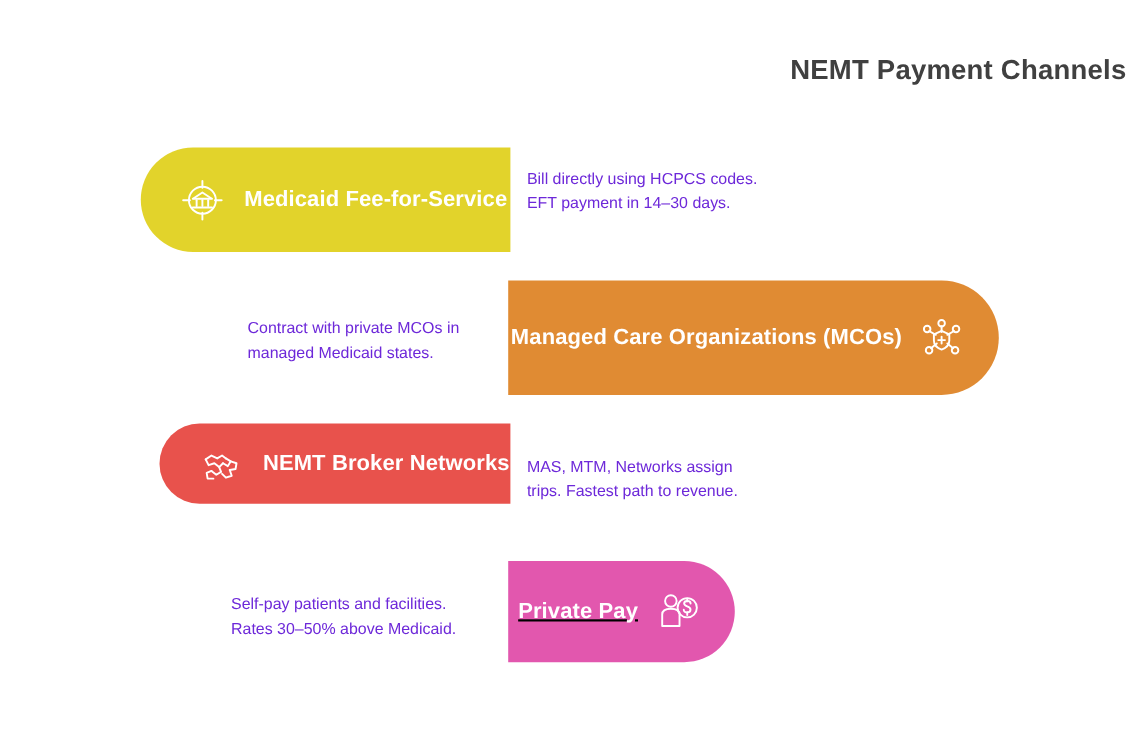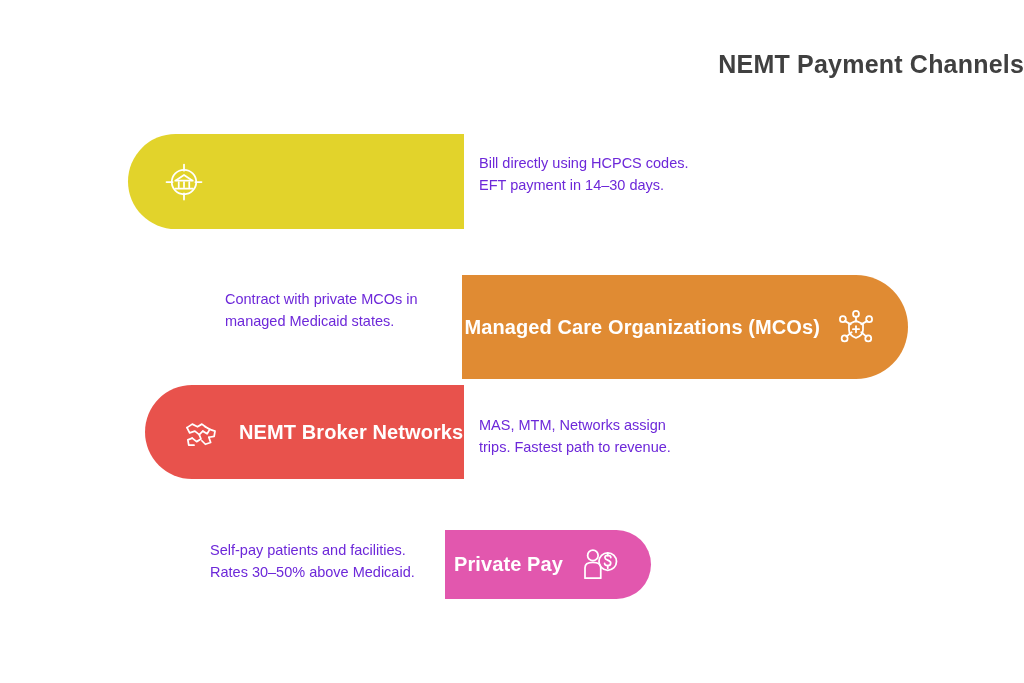--- a/index.html
+++ b/index.html
@@ -135,6 +135,7 @@
         </svg>
       </span>
 
+      <span class="bar-label">Medicaid Fee-for-Service</span>
     </div>
 
     <div class="desc align-left">Bill directly using HCPCS codes. EFT payment in 14–30 days.</div>

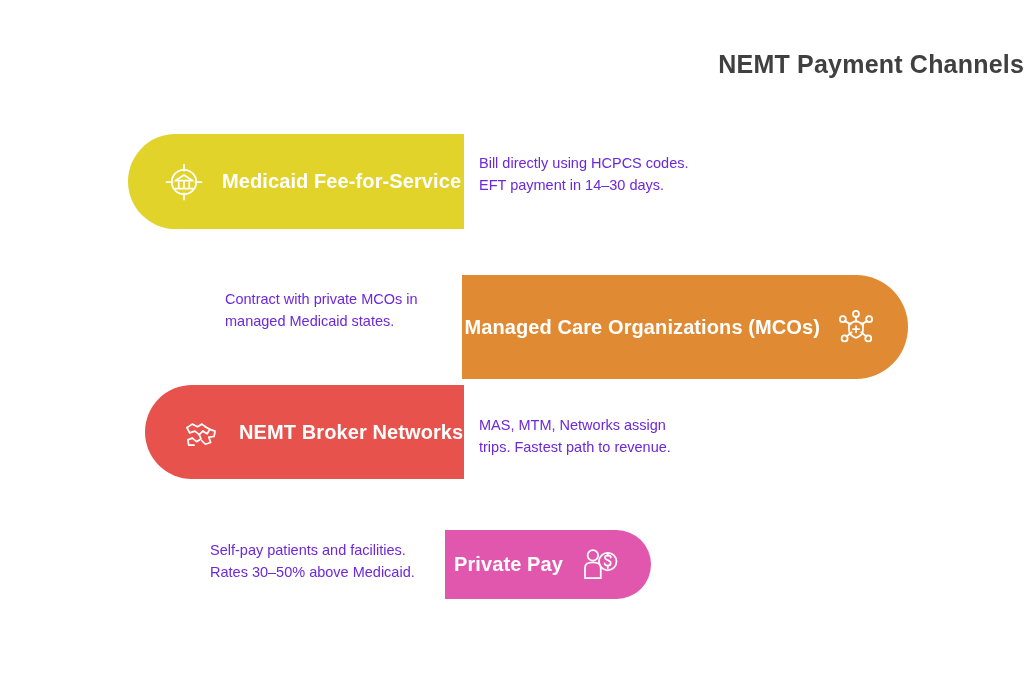--- a/index.html
+++ b/index.html
@@ -60,7 +60,6 @@
     justify-content: flex-end;
     padding-right: 30px;
     padding-left: 22px;
-    margin-top: 20px;
   }
 
   .bar-label {

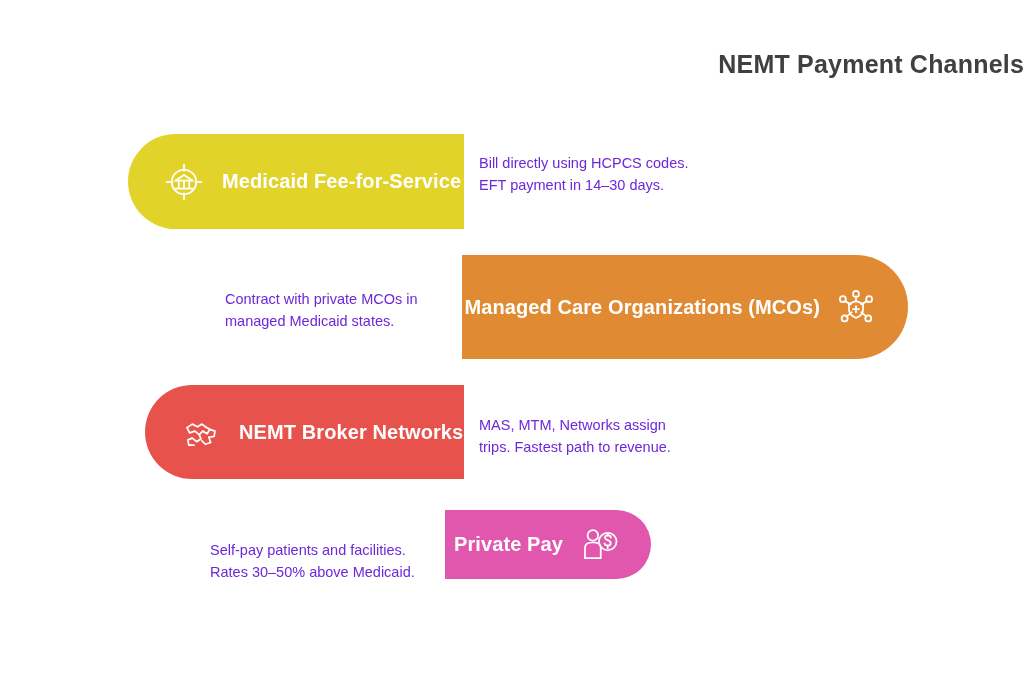--- a/index.html
+++ b/index.html
@@ -100,7 +100,7 @@
   #row-2 .bar  { left: 462px; width: 446px; top: 255px;  height: 104px; background: #e08b33; }
   #row-2 .desc { left: 225px; top: 288px;  width: 222px; }
 
-  #row-3 .bar  { left: 145px; width: 319px; top: 385px;  height: 94px; background: #e8524c; }
+  #row-3 .bar  { left: 145px; width: 319px; top: 385px;  height: 73px; background: #e8524c; }
   #row-3 .desc { left: 479px; top: 414px;  width: 220px; }
 
   #row-4 .bar  { left: 445px; width: 206px; top: 510px;  height: 69px; background: #e martin; }

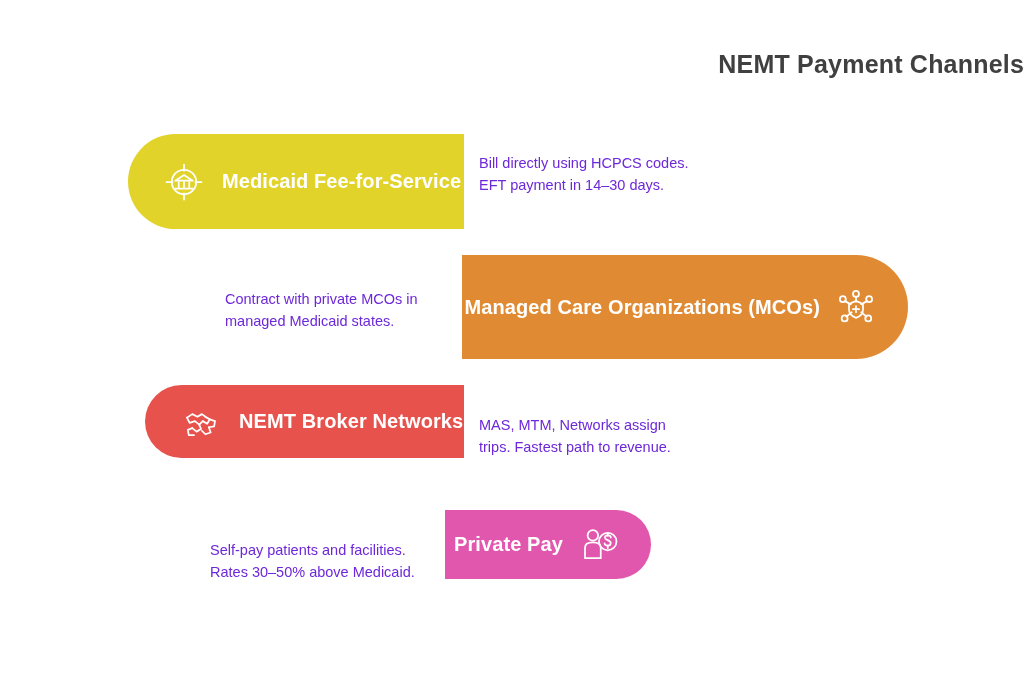--- a/index.html
+++ b/index.html
@@ -103,7 +103,7 @@
   #row-3 .bar  { left: 145px; width: 319px; top: 385px;  height: 73px; background: #e8524c; }
   #row-3 .desc { left: 479px; top: 414px;  width: 220px; }
 
-  #row-4 .bar  { left: 445px; width: 206px; top: 510px;  height: 69px; background: #e martin; }
+  #row-4 .bar  { left: 462px; width: 206px; top: 510px;  height: 92px; background: #e martin; text-decoration: underline; }
   #row-4 .bar  { background: #e257ae; }
   #row-4 .desc { left: 210px; top: 539px;  width: 226px; }
 </style>

